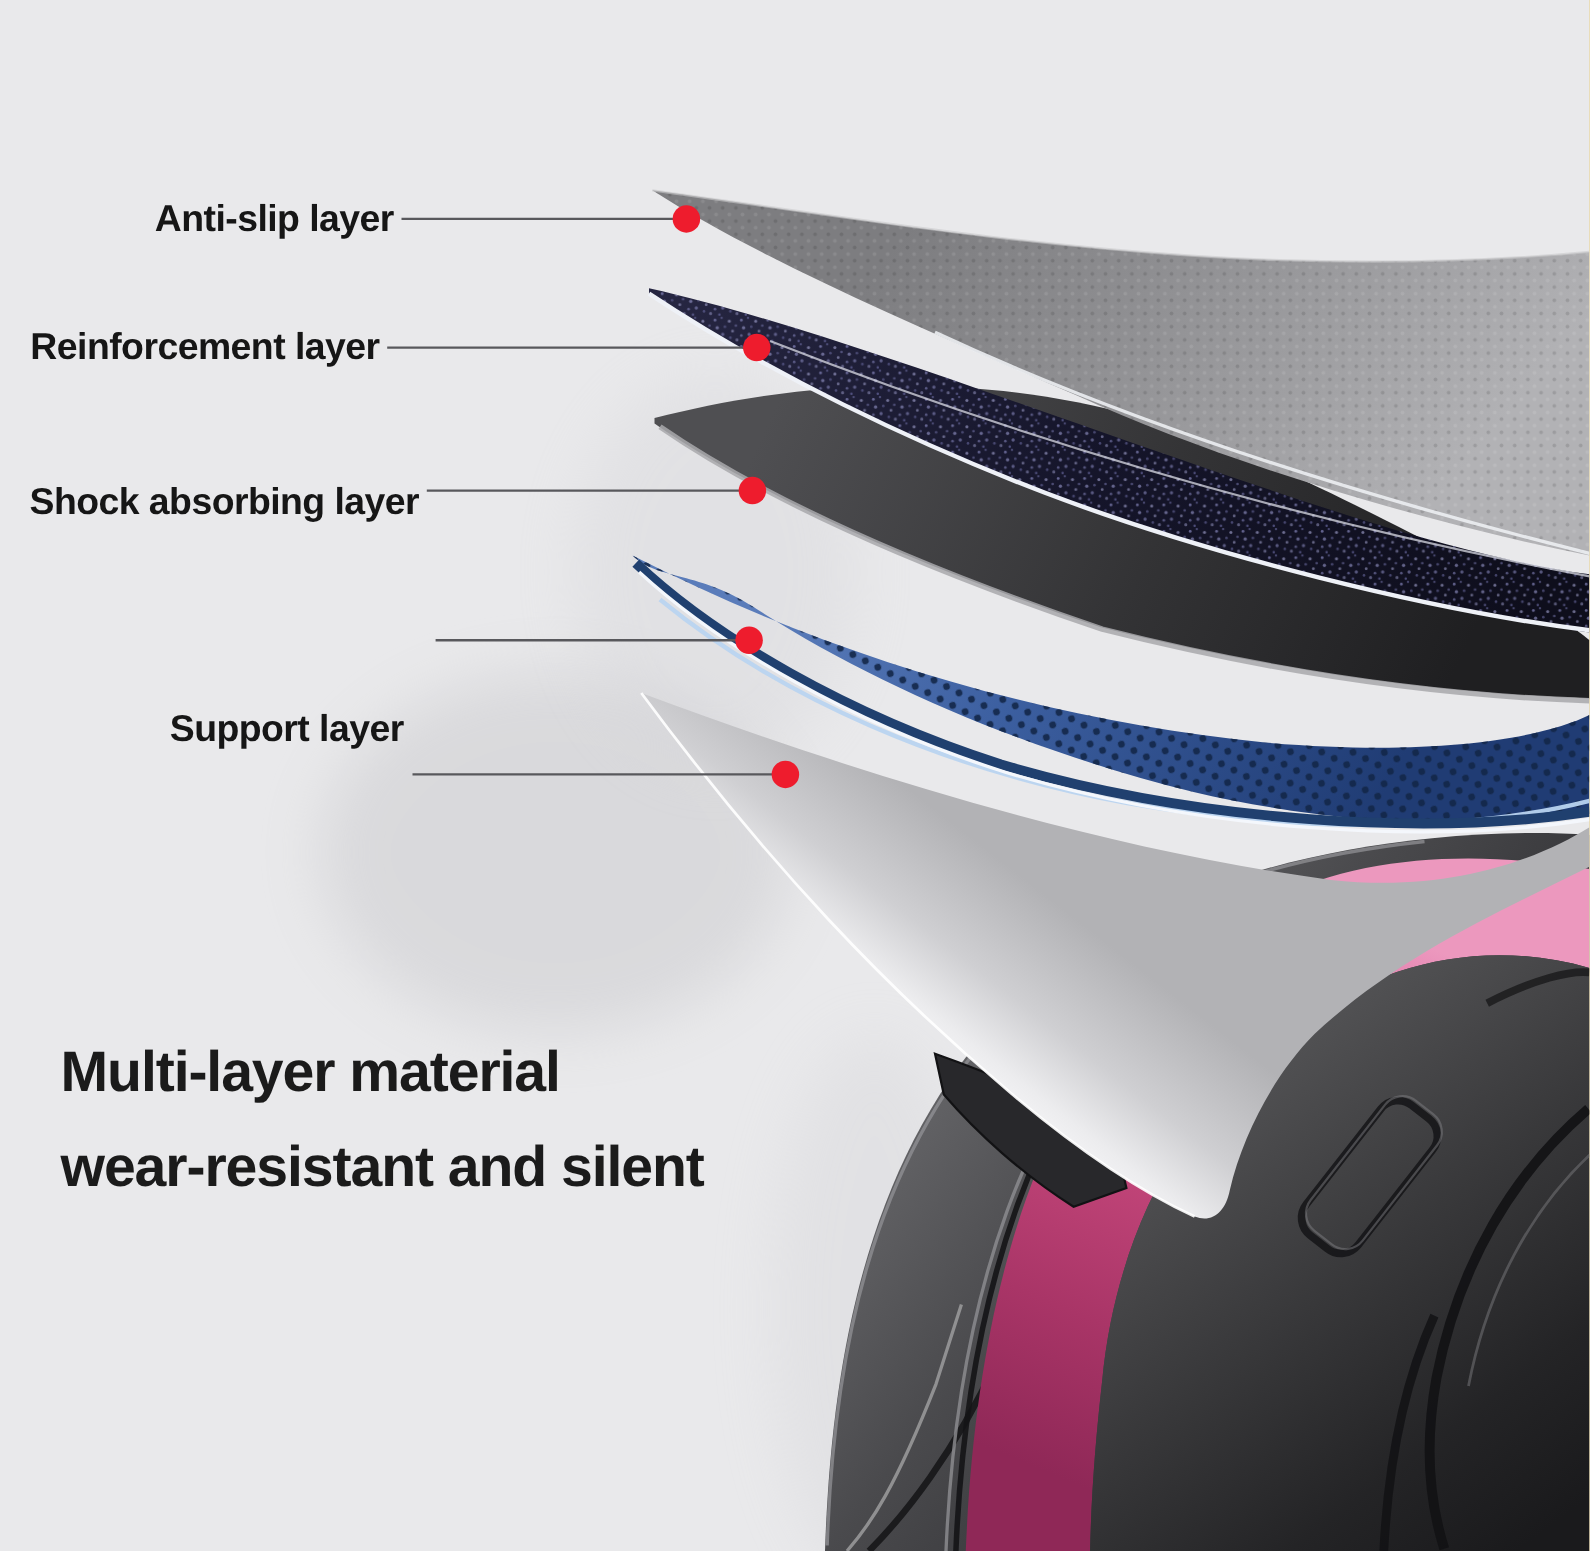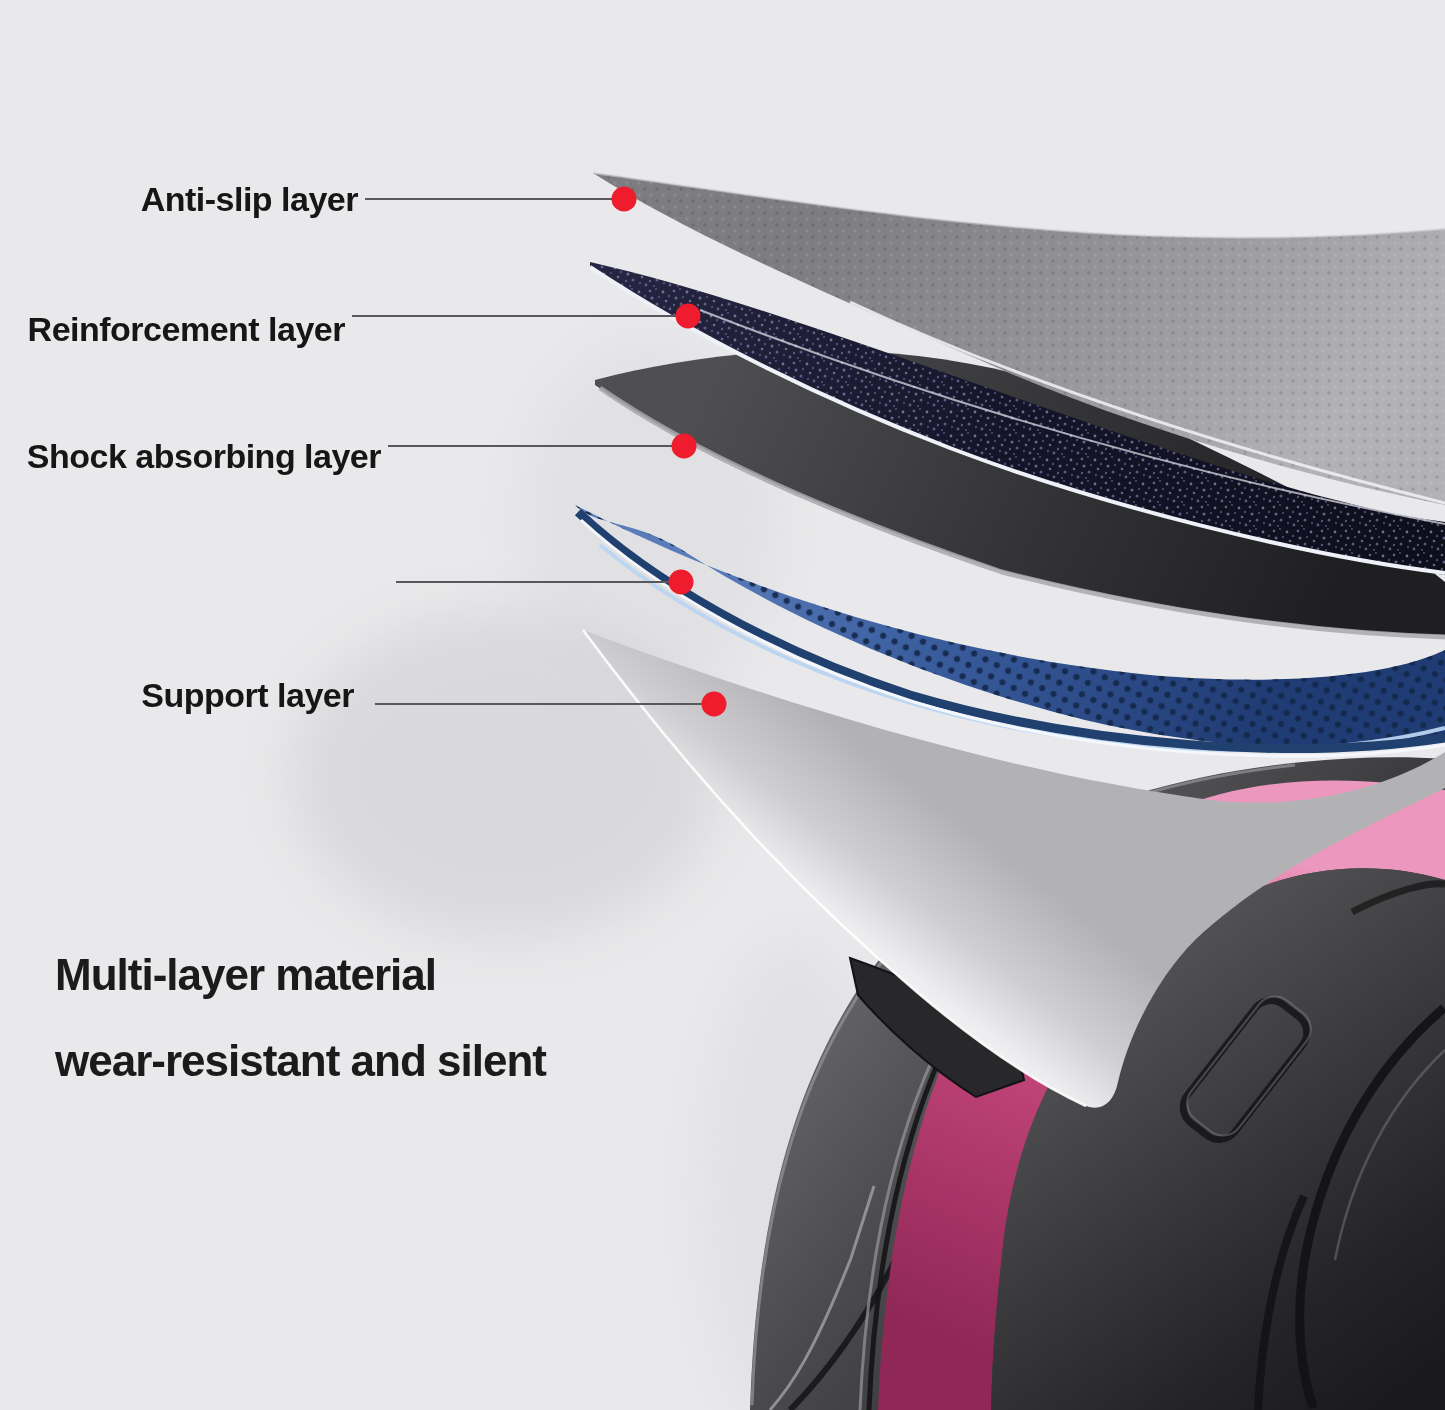--- a/index.html
+++ b/index.html
@@ -219,7 +219,7 @@
 </svg>
 
 <div class="callout-label" style="top:176px;width:358px;">Anti-slip layer</div>
-<div class="callout-label" style="top:306px;width:345px;">Reinforcement layer</div>
+<div class="callout-label" style="top:292px;width:345px;">Reinforcement layer</div>
 <div class="callout-label" style="top:433px;width:381px;">Shock absorbing layer</div>
 <div class="callout-label" style="top:672px;width:354px;">Support layer</div>
 

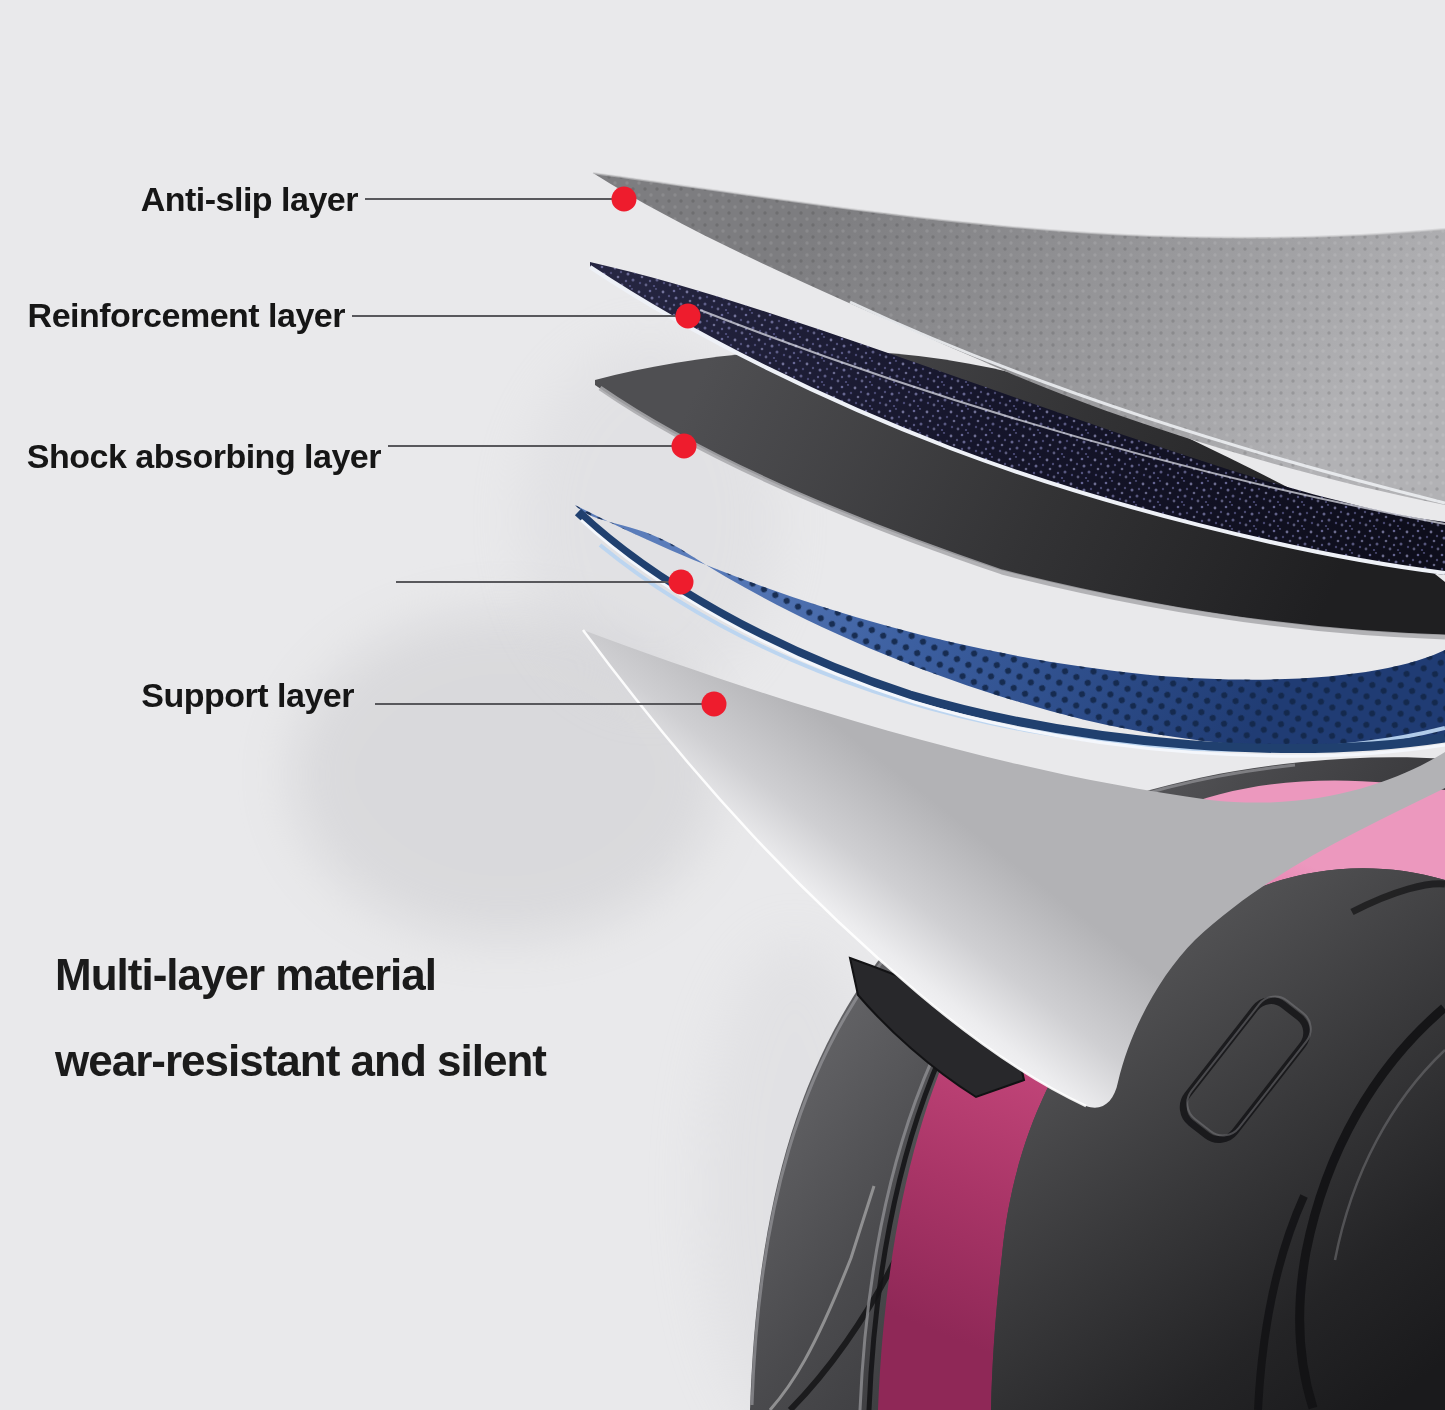--- a/index.html
+++ b/index.html
@@ -221,7 +221,7 @@
 <div class="callout-label" style="top:176px;width:358px;">Anti-slip layer</div>
 <div class="callout-label" style="top:292px;width:345px;">Reinforcement layer</div>
 <div class="callout-label" style="top:433px;width:381px;">Shock absorbing layer</div>
-<div class="callout-label" style="top:672px;width:354px;">Support layer</div>
+<div class="callout-label" style="top:640px;width:354px;margin-left:13px;">Support layer</div>
 
 <div id="title-block">
   <div>Multi-layer material</div>

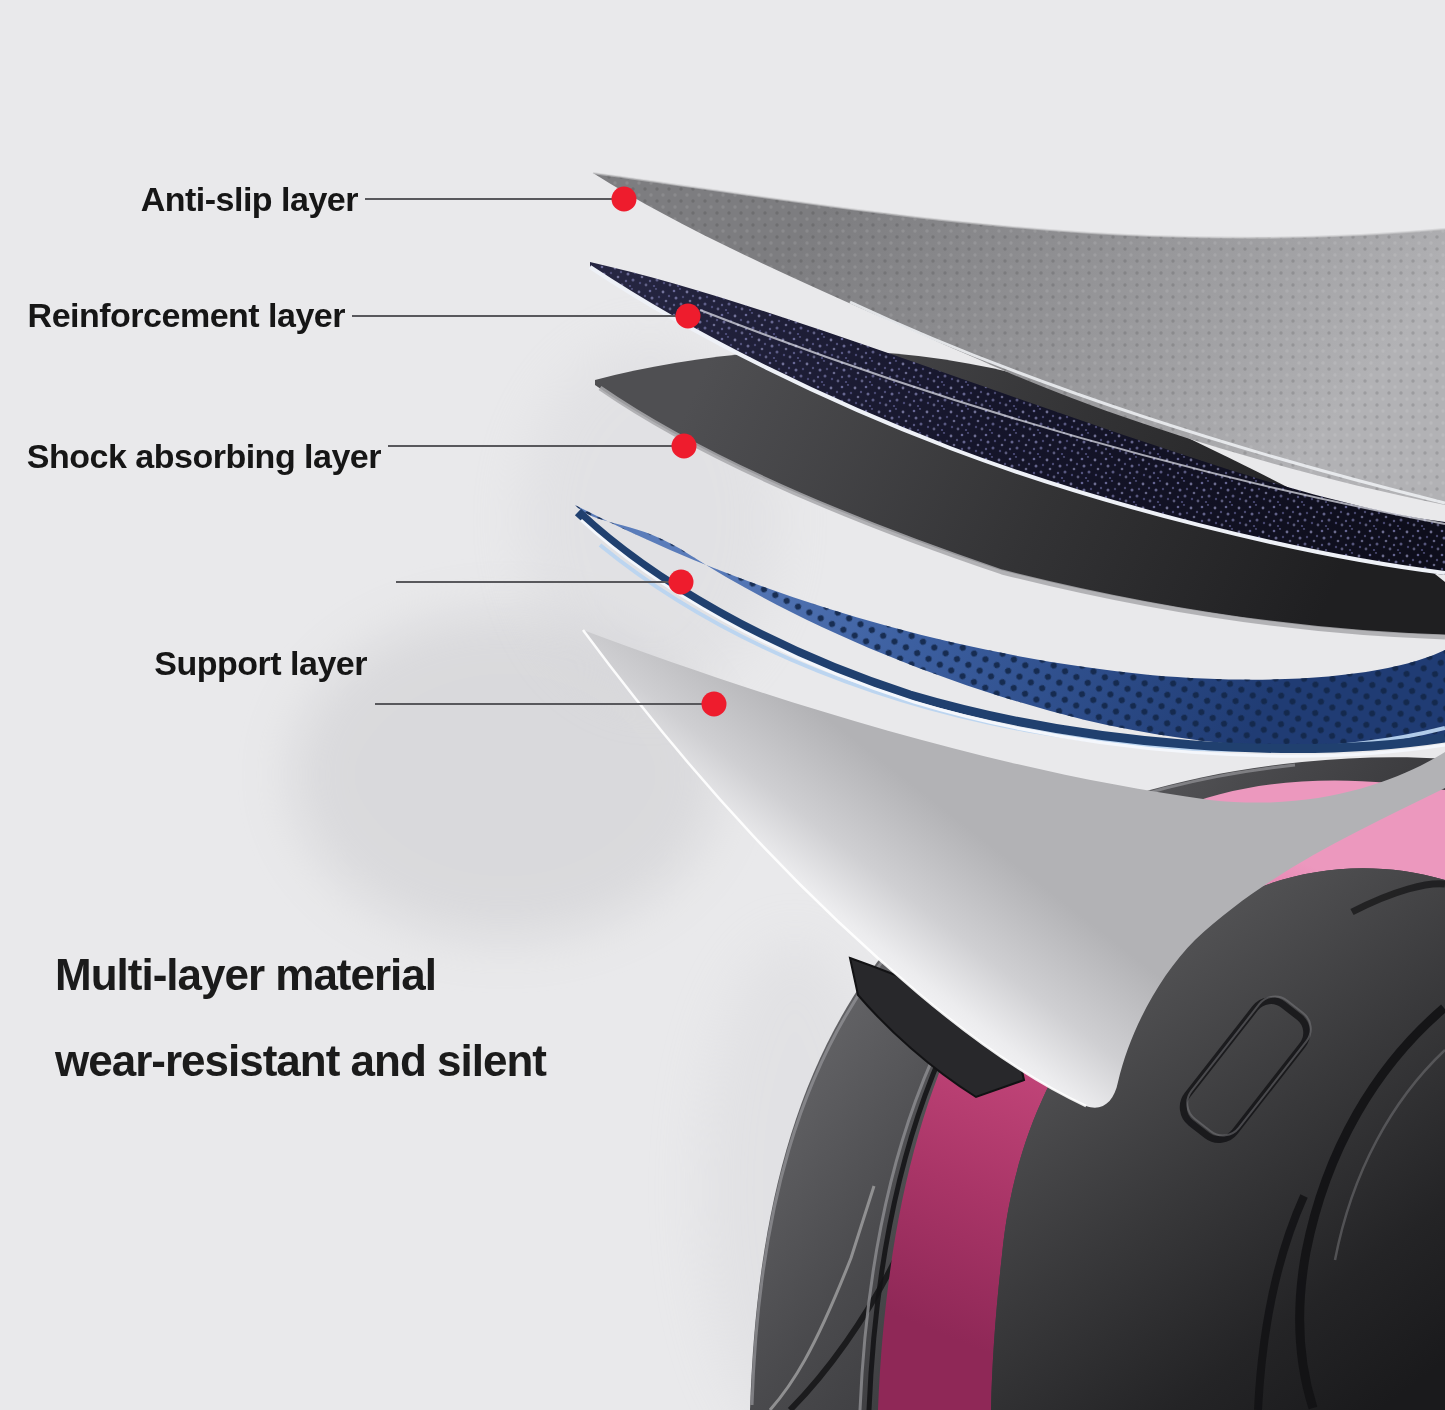--- a/index.html
+++ b/index.html
@@ -25,7 +25,7 @@
     position:absolute;
     left:55px;top:932px;
     font-weight:bold;
-    font-size:44px;
+    font-size:52px;
     line-height:86px;
     letter-spacing:-1px;
     color:#1b1b1b;

